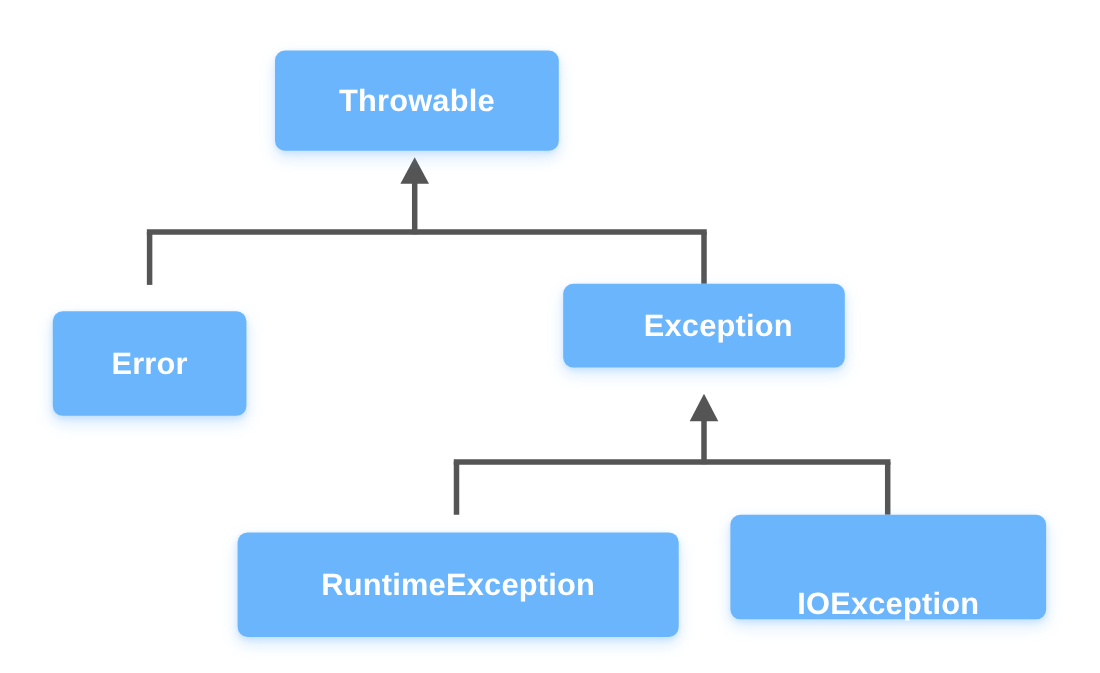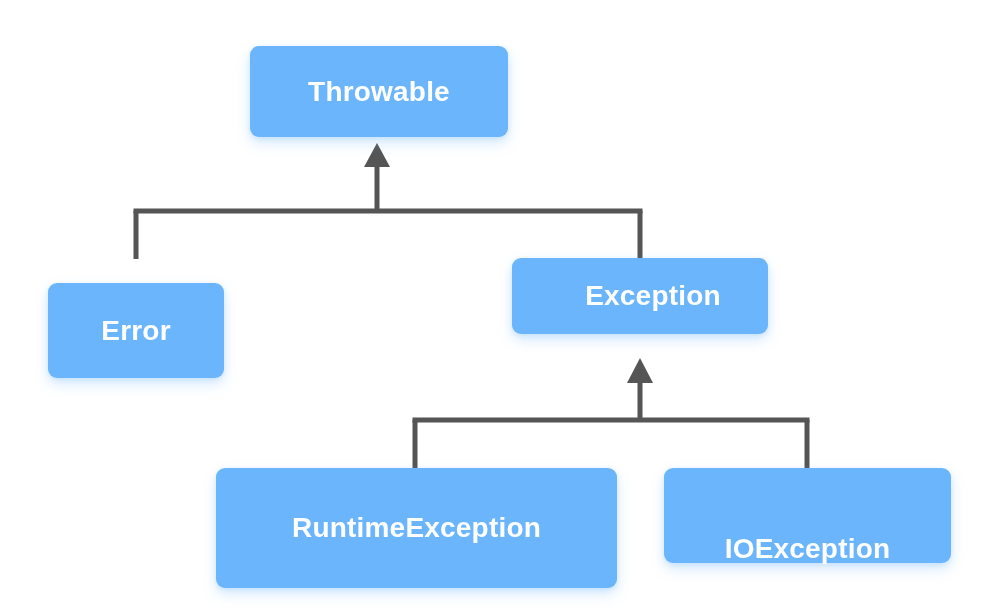--- a/index.html
+++ b/index.html
@@ -52,7 +52,7 @@
   #node-throwable        { left: 250px; top: 46px;  width: 258px; height: 91px; }
   #node-error            { left: 48px;  top: 259px; width: 176px; height: 95px; margin-top: 24px; }
   #node-exception        { left: 512px; top: 258px; width: 256px; height: 76px; padding-left: 26px; }
-  #node-runtimeexception { left: 216px; top: 468px; width: 401px; height: 120px; }
+  #node-runtimeexception { left: 216px; top: 484px; width: 401px; height: 95px; }
   #node-ioexception      { left: 664px; top: 468px; width: 287px; height: 95px; align-items: flex-end; }
 </style>
 </head>

